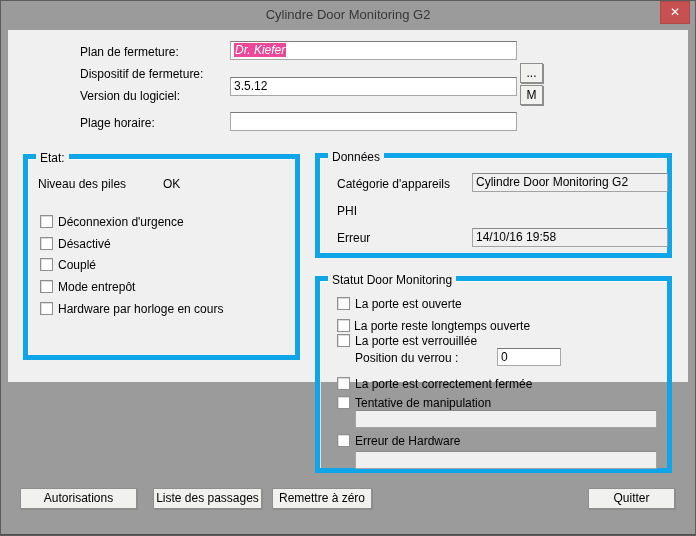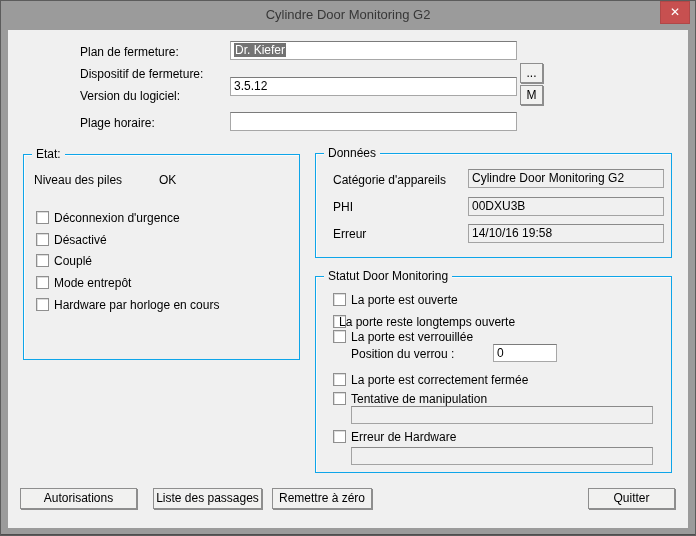--- a/index.html
+++ b/index.html
@@ -24,7 +24,7 @@
     cursor:default;
   }
   .client{
-    position:absolute;left:8px;top:30px;width:680px;height:498px;
+    position:absolute;left:8px;top:30px;width:680px;height:352px;
     background:#F0F0F0;
     padding-left:11px;
   }

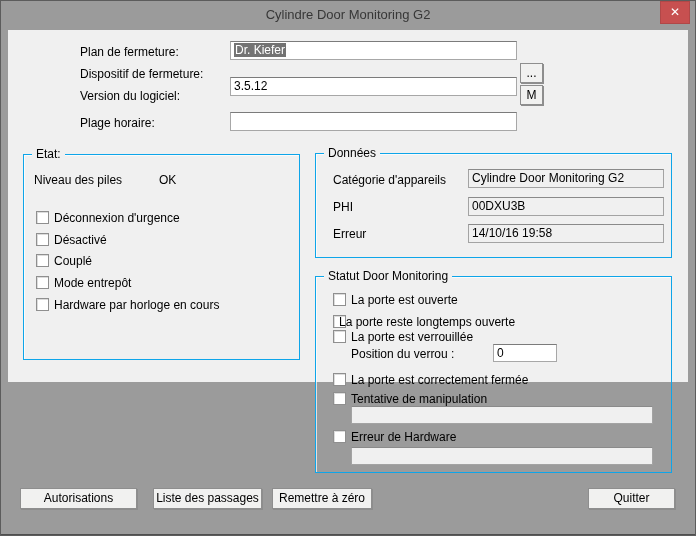--- a/index.html
+++ b/index.html
@@ -40,7 +40,7 @@
   .textbox.gray{
     background:#F0F0F0;border-color:#a3a3a3;border-top-color:#8a8a8a;
   }
-  .sel{background:#737373;color:#fff;padding:0 1px;}
+  .sel{background:#ec4899;color:#fff;padding:0 1px;font-style:italic;}
   .groupbox{
     position:absolute;border:1px solid #0ea5e9;
     box-shadow: inset 1px 1px 0 rgba(255,255,255,0.7);

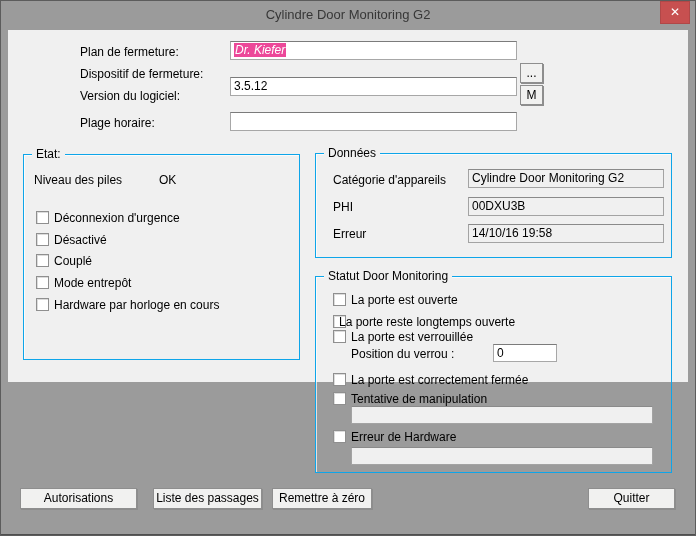--- a/index.html
+++ b/index.html
@@ -42,7 +42,7 @@
   }
   .sel{background:#ec4899;color:#fff;padding:0 1px;font-style:italic;}
   .groupbox{
-    position:absolute;border:1px solid #0ea5e9;
+    position:absolute;border:5px solid #0ea5e9;
     box-shadow: inset 1px 1px 0 rgba(255,255,255,0.7);
     text-decoration: underline;
   }

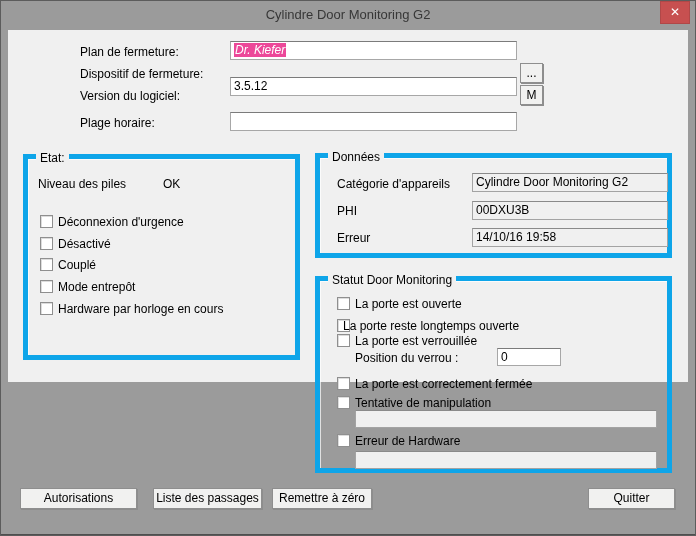--- a/index.html
+++ b/index.html
@@ -122,7 +122,6 @@
       <div class="textbox gray" style="left:152px;top:15px;width:196px"><span>Cylindre Door Monitoring G2</span></div>
 
       <div class="lbl" style="left:17px;top:46px">PHI</div>
-      <div class="textbox gray" style="left:152px;top:43px;width:196px"><span>00DXU3B</span></div>
 
       <div class="lbl" style="left:17px;top:73px">Erreur</div>
       <div class="textbox gray" style="left:152px;top:70px;width:196px"><span>14/10/16 19:58</span></div>

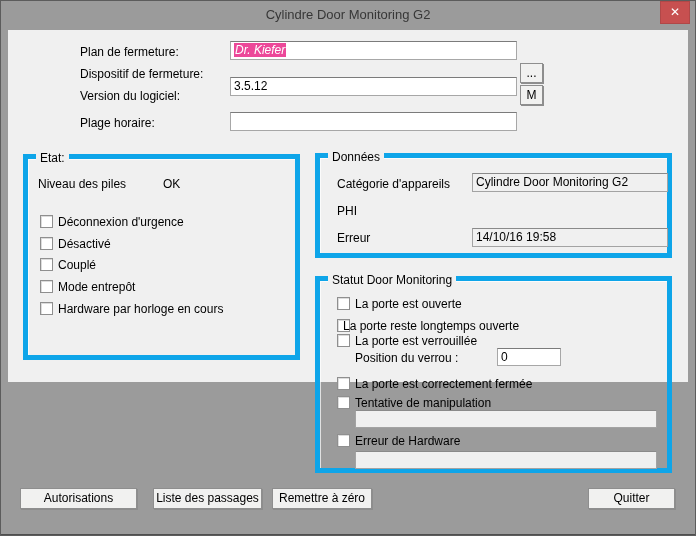--- a/index.html
+++ b/index.html
@@ -134,7 +134,7 @@
       <div class="lbl" style="left:35px;top:16px">La porte est ouverte</div>
 
       <span class="cb" style="left:17px;top:38px"></span>
-      <div class="lbl" style="left:23px;top:38px">La porte reste longtemps ouverte</div>
+      <div class="lbl" style="left:34px;top:38px">La porte reste longtemps ouverte</div>
 
       <span class="cb" style="left:17px;top:53px"></span>
       <div class="lbl" style="left:35px;top:53px">La porte est verrouillée</div>

